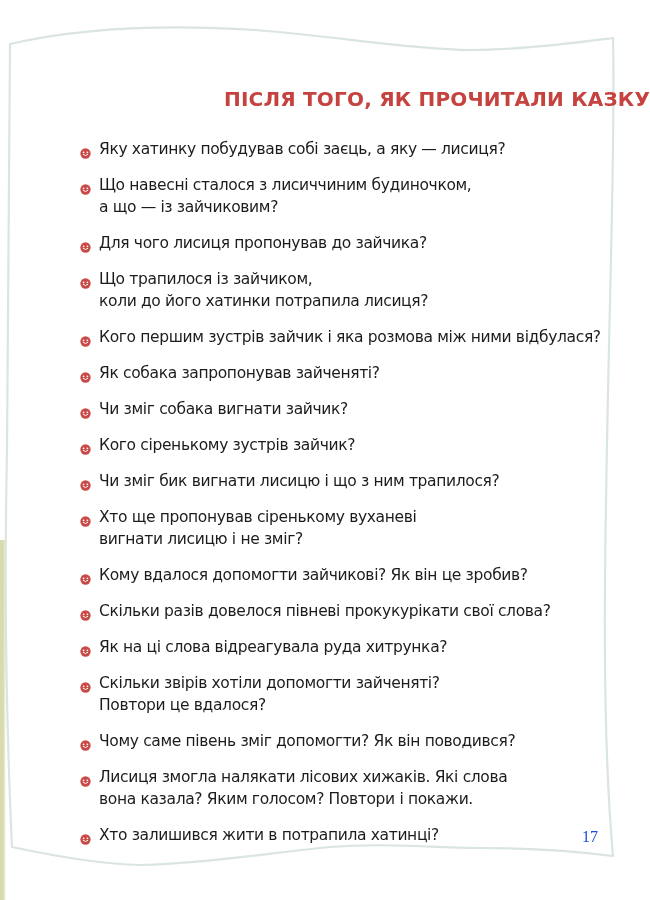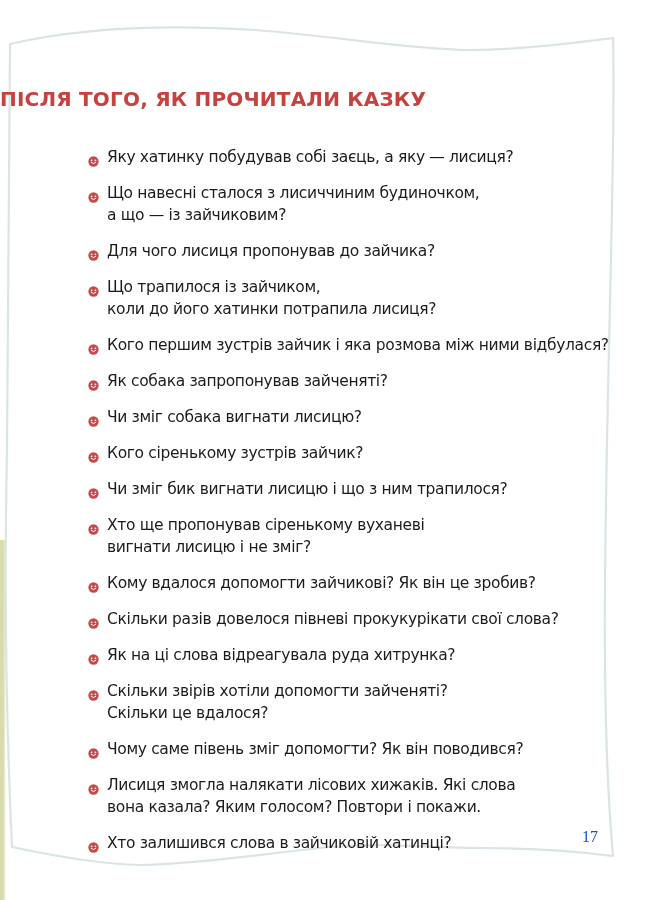--- a/index.html
+++ b/index.html
@@ -18,7 +18,7 @@
   }
   .page-title{
     position:absolute;top:74px;left:0;width:650px;
-    text-align:left;
+    text-align:right;
     font-size:20px;font-weight:bold;
     letter-spacing:0.2px;
     color:var(--title-red);

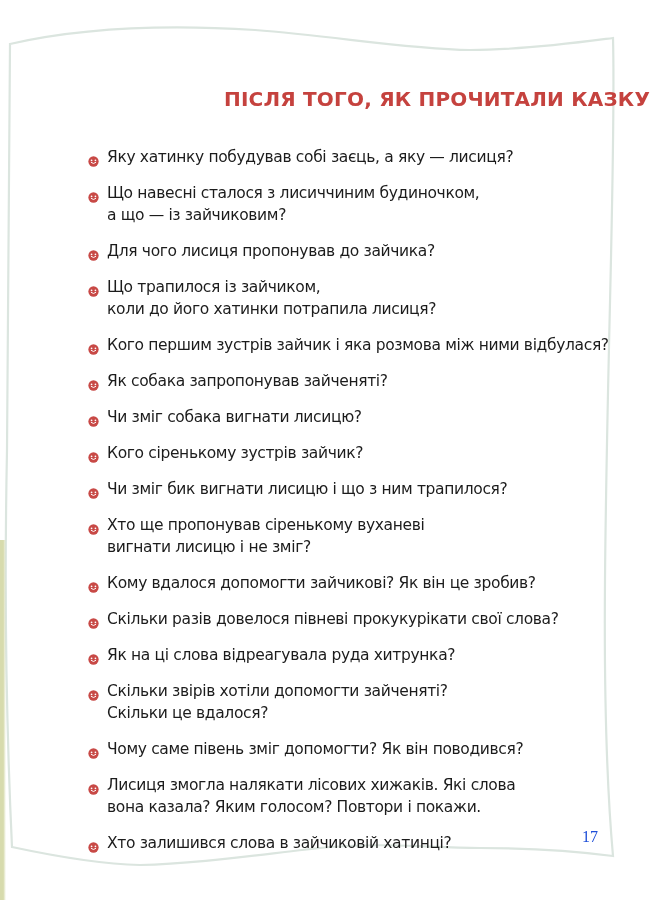--- a/index.html
+++ b/index.html
@@ -25,7 +25,7 @@
   }
   .question-list{
     position:absolute;top:134px;left:76px;width:545px;
-    list-style:none;margin:12px;padding:0;
+    list-style:none;margin:4px;padding:0;
   }
   .question-item{
     display:flex;

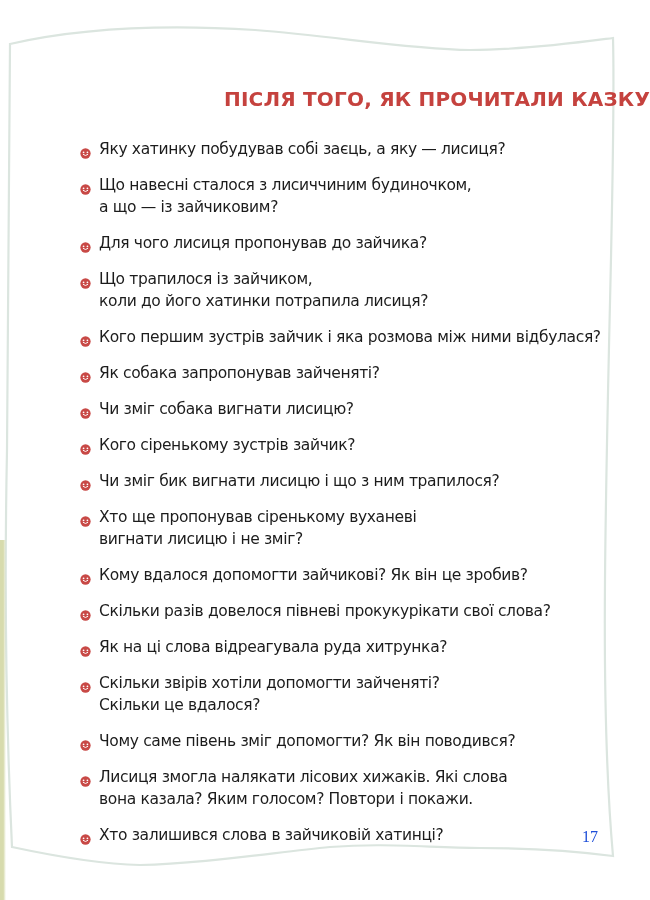--- a/index.html
+++ b/index.html
@@ -170,7 +170,7 @@
       </svg>
     </span>
     <span class="q-text">
-        <div class="q-line">Чи зміг собака вигнати лисицю?</div>
+        <div class="q-line">Чи зміг собака вигнати зайчик?</div>
       </span>
   </li>
 

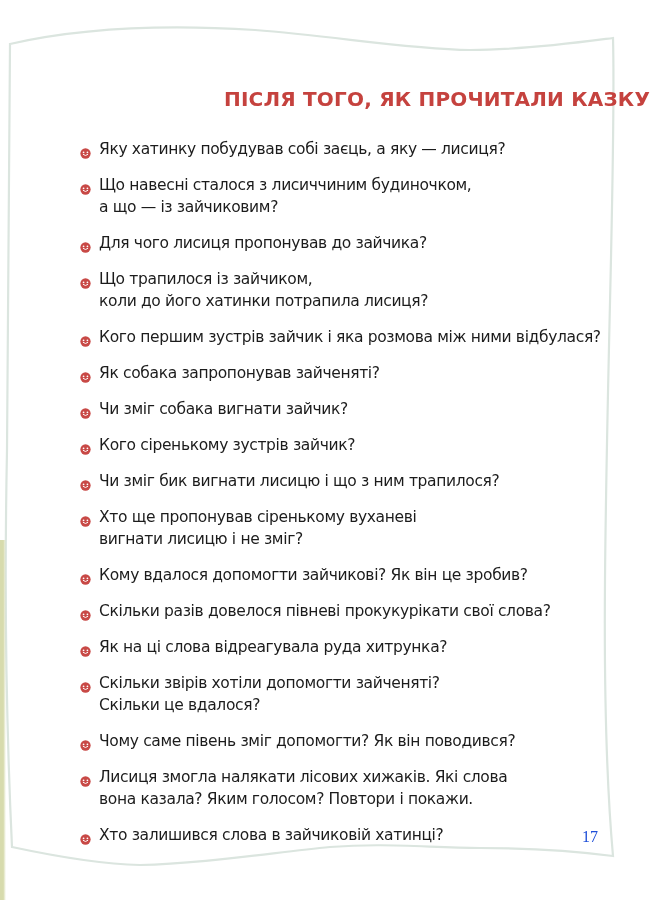--- a/index.html
+++ b/index.html
@@ -270,7 +270,7 @@
     </span>
     <span class="q-text">
         <div class="q-line">Скільки звірів хотіли допомогти зайченяті?</div>
-        <div class="q-line">Скільки це вдалося?</div>
+        <div class="q-line">Повтори це вдалося?</div>
       </span>
   </li>
 

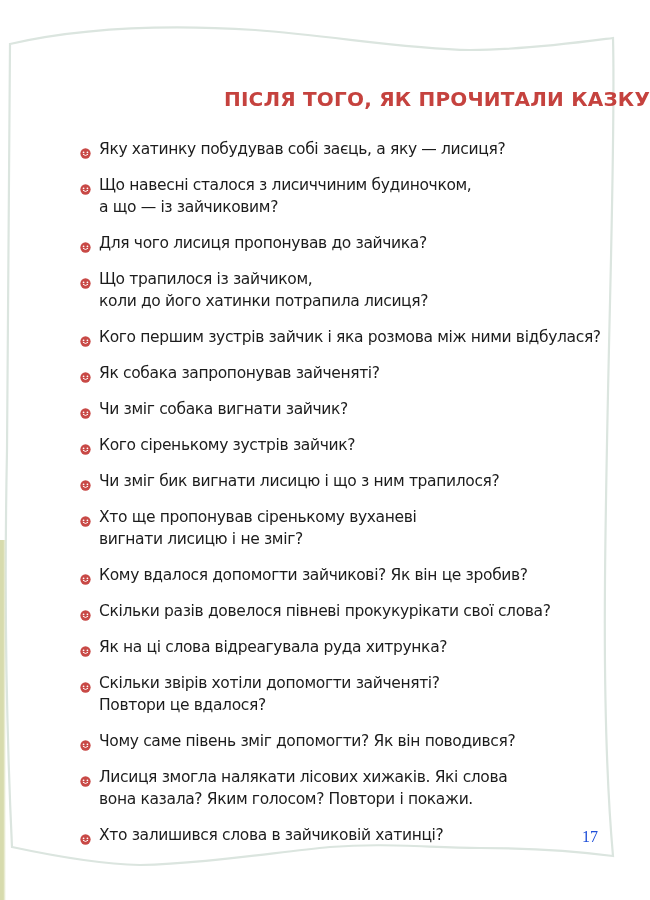--- a/index.html
+++ b/index.html
@@ -313,7 +313,7 @@
       </svg>
     </span>
     <span class="q-text">
-        <div class="q-line">Хто залишився слова в зайчиковій хатинці?</div>
+        <div class="q-line">Хто залишився жити в потрапила хатинці?</div>
       </span>
   </li>
 </ul>

